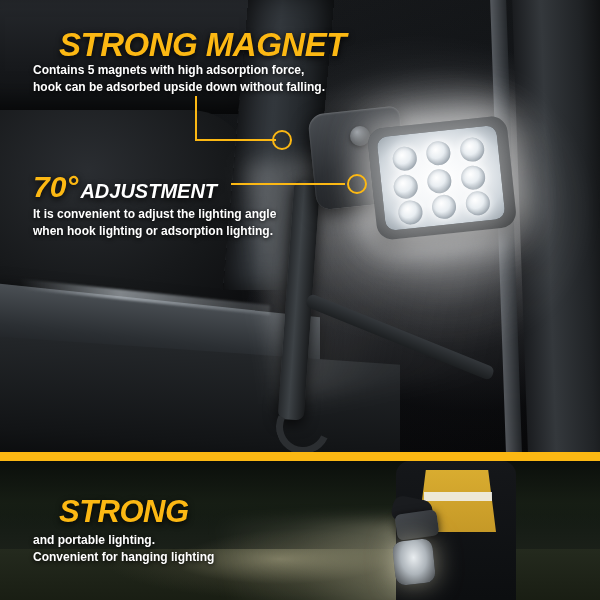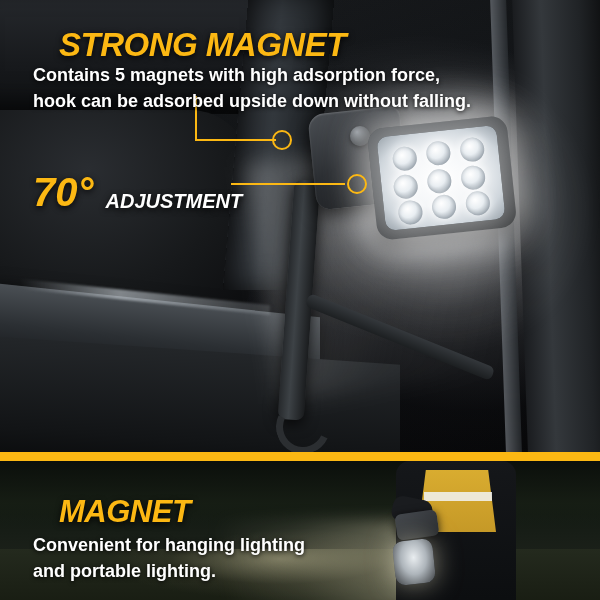--- a/index.html
+++ b/index.html
@@ -185,7 +185,7 @@
   .subtext {
     position: absolute;
     color: #ffffff;
-    font-size: 18px;
+    font-size: 12px;
     font-weight: 700;
     line-height: 1.45;
     text-shadow: 0 1px 4px rgba(0,0,0,0.95);

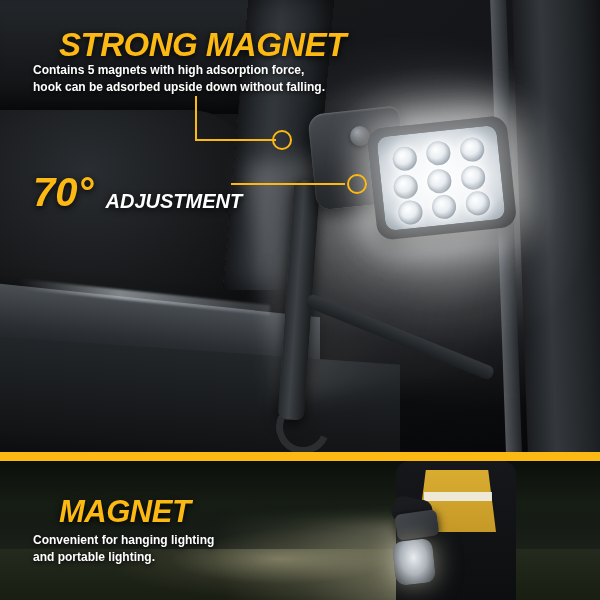--- a/index.html
+++ b/index.html
@@ -202,7 +202,7 @@
   }
   .angle-num {
     color: #fcb813;
-    font-size: 40px;
+    font-size: 30px;
     font-weight: 700;
     font-style: italic;
     text-shadow: 0 2px 6px rgba(0,0,0,0.9);

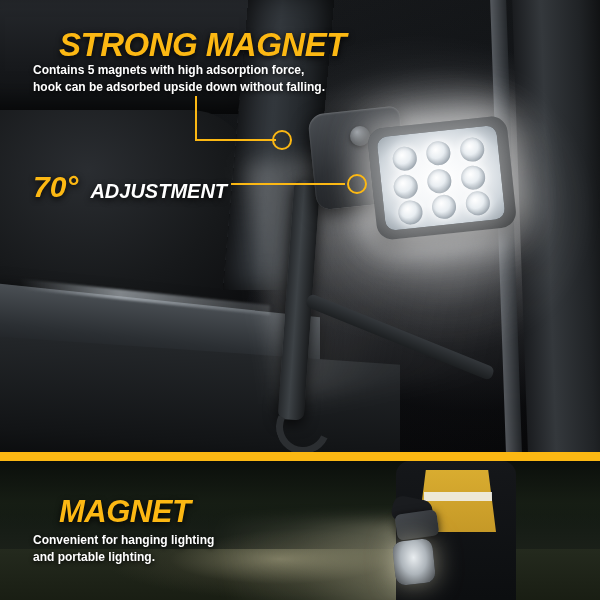--- a/index.html
+++ b/index.html
@@ -216,7 +216,7 @@
     font-style: italic;
     text-shadow: 0 2px 6px rgba(0,0,0,0.9);
     line-height: 1;
-    margin-left: 12px;
+    margin-left: 2px;
     padding-bottom: 1px;
   }
   .sub-angle { left: 33px; top: 206px; }

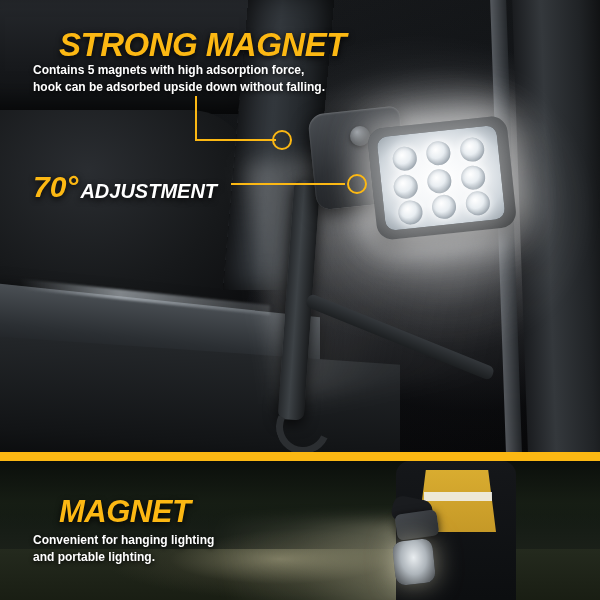--- a/index.html
+++ b/index.html
@@ -379,6 +379,10 @@
       <span class="angle-num">70°</span>
       <span class="angle-word">ADJUSTMENT</span>
     </div>
+    <div class="subtext sub-angle">
+      <div>It is convenient to adjust the lighting angle</div>
+      <div>when hook lighting or adsorption lighting.</div>
+    </div>
   </div>
 
   <div class="divider"></div>

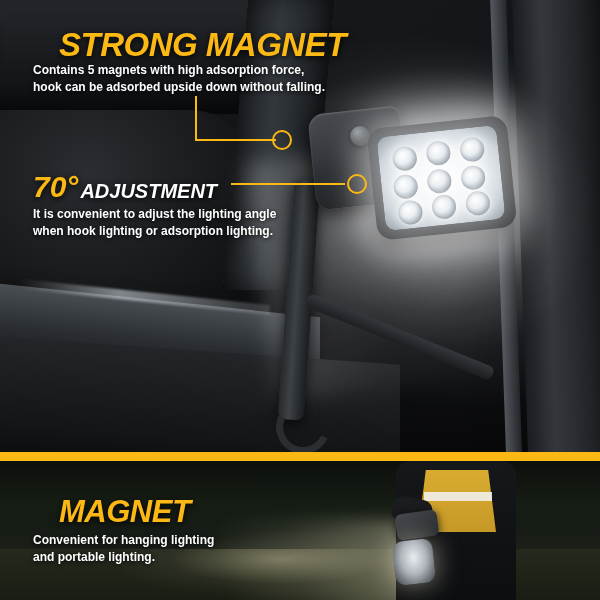--- a/index.html
+++ b/index.html
@@ -399,7 +399,7 @@
   <div class="b-lamp"></div>
   <div class="b-lamp-head"></div>
 
-  <div class="headline headline-handle">MAGNET</div>
+  <div class="headline headline-handle">STRONG</div>
   <div class="subtext sub-handle">
     <div>Convenient for hanging lighting</div>
     <div>and portable lighting.</div>

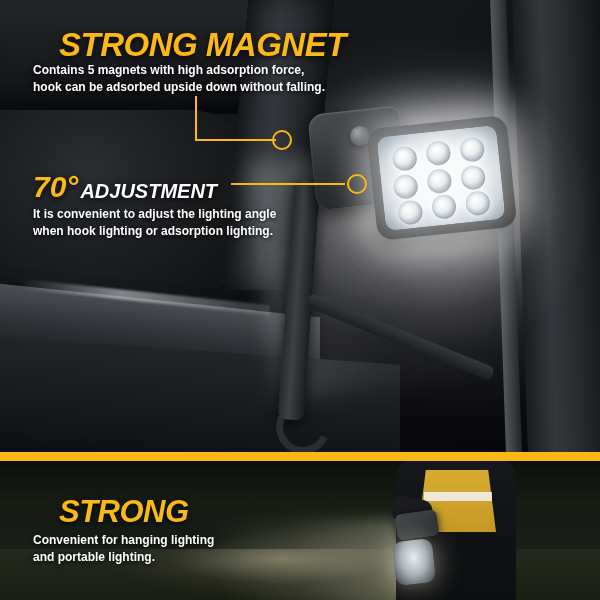--- a/index.html
+++ b/index.html
@@ -401,8 +401,8 @@
 
   <div class="headline headline-handle">STRONG</div>
   <div class="subtext sub-handle">
+    <div>and portable lighting.</div>
     <div>Convenient for hanging lighting</div>
-    <div>and portable lighting.</div>
   </div>
 
 </div>

